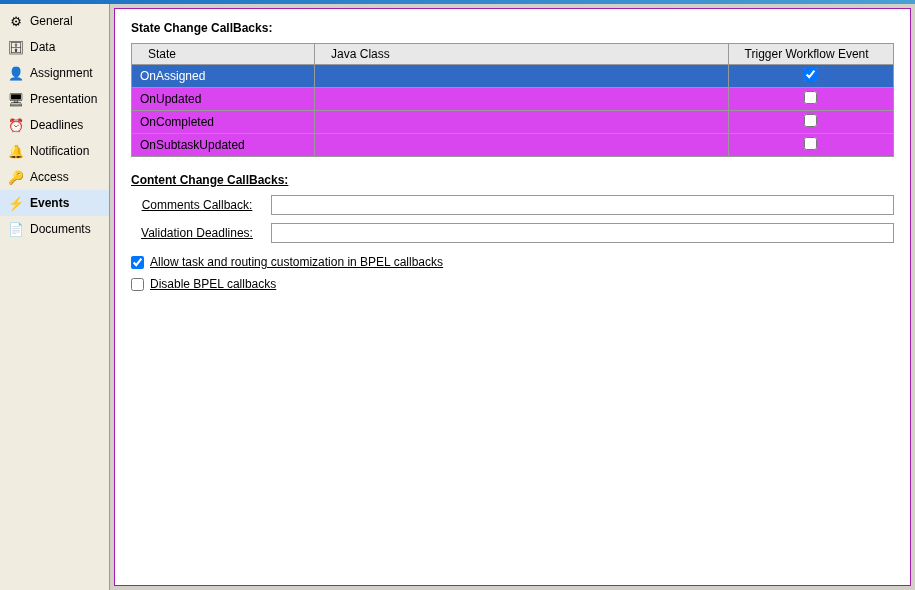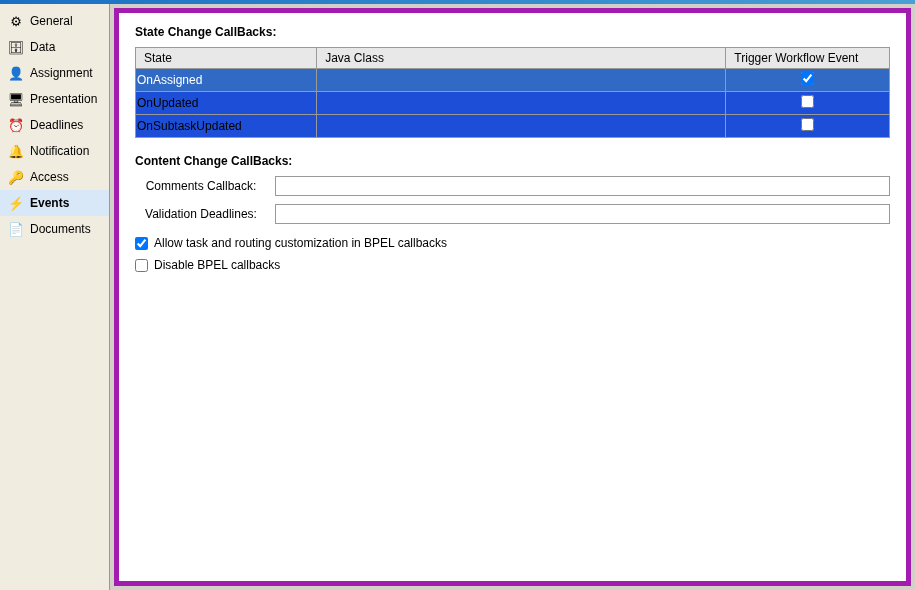--- a/index.html
+++ b/index.html
@@ -54,7 +54,7 @@
     .content-area {
       flex: 1;
       background: #fff;
-      border: 5px solid #a21caf;
+      border: 1px solid #a21caf;
       margin: 4px;
       overflow-y: auto;
       padding: 12px 16px;

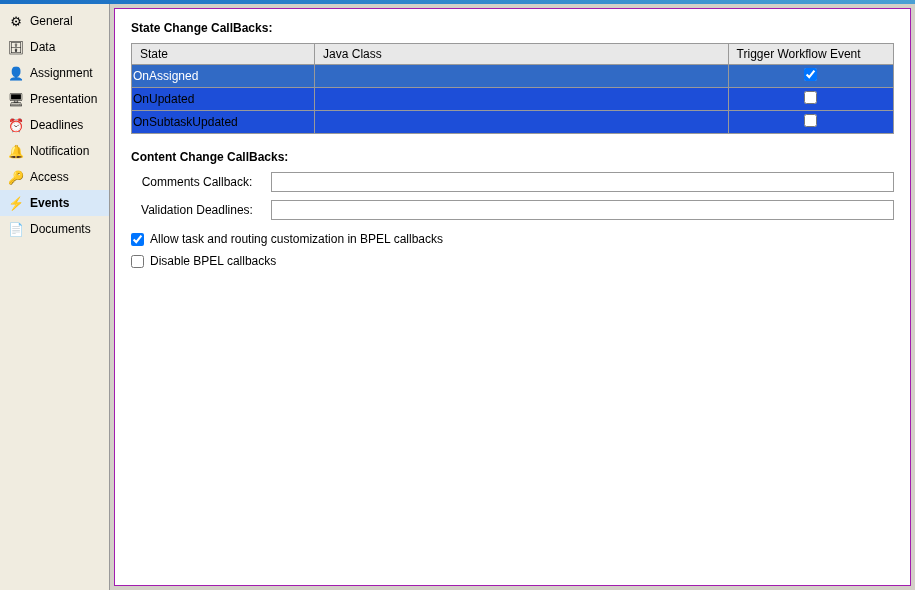--- a/index.html
+++ b/index.html
@@ -74,7 +74,7 @@
     .callbacks-table th {
       background: #e8e8e8;
       border: 1px solid #999;
-      padding: 3px 8px;
+      padding: 3px 16px;
       text-align: left;
       font-weight: normal;
     }

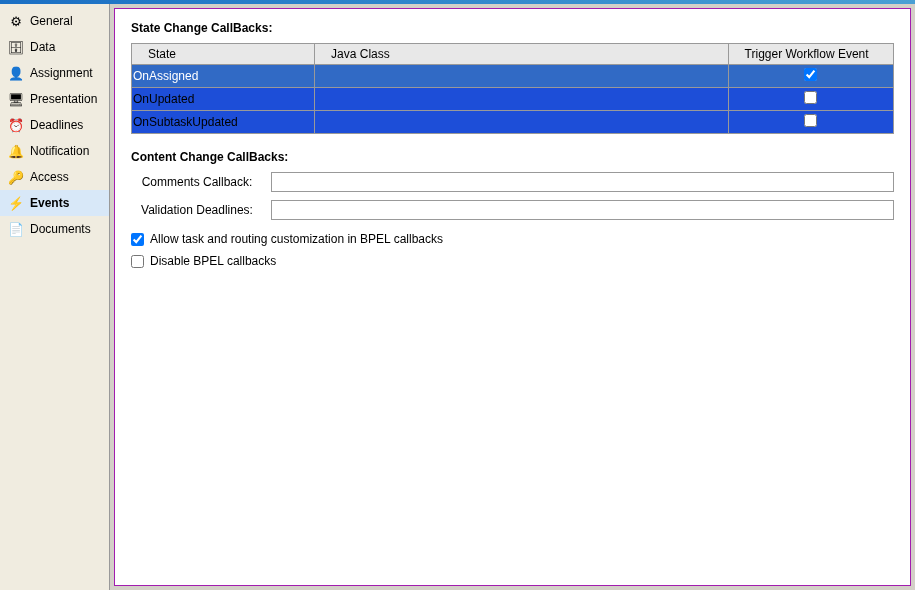--- a/index.html
+++ b/index.html
@@ -80,7 +80,7 @@
     }
     .callbacks-table td {
       border: 1px solid #999;
-      padding: 3px 1px;
+      padding: 3px 8px;
     }
     .callbacks-table tr.selected td {
       background: #316ac5;

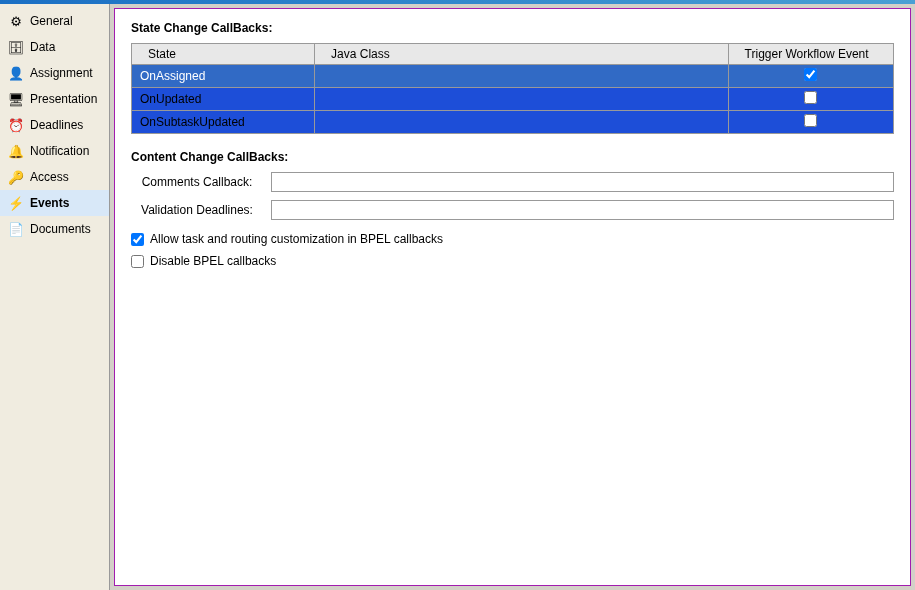--- a/index.html
+++ b/index.html
@@ -87,7 +87,7 @@
       color: #fff;
     }
     .callbacks-table tr:not(.selected) td {
-      background: #1d4ed8;
+      background: #d946ef;
     }
     .col-state { width: 155px; }
     .col-javaclass { width: 350px; }

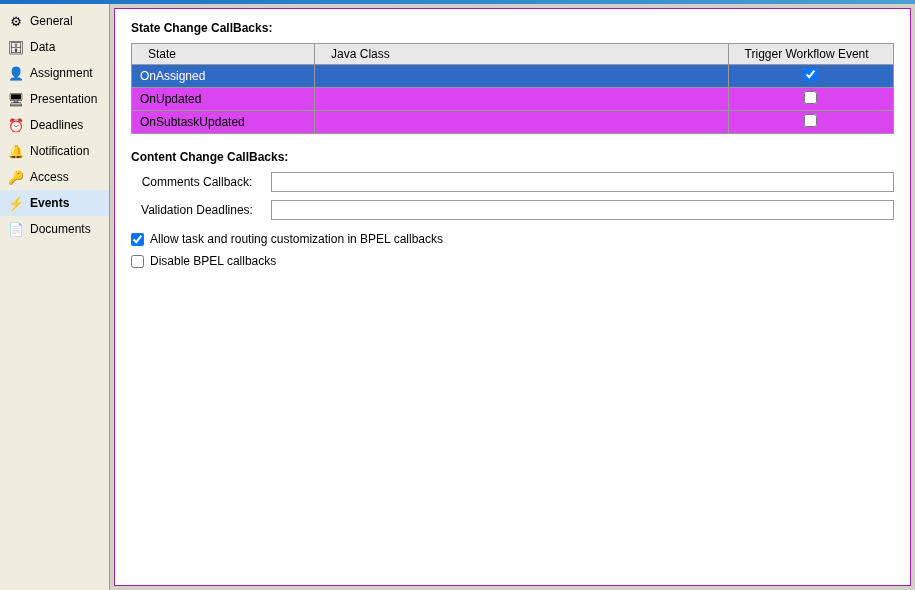--- a/index.html
+++ b/index.html
@@ -207,6 +207,11 @@
             <td class="checkbox-cell"><input type="checkbox" style=""></td>
           </tr>
           <tr>
+            <td>OnCompleted</td>
+            <td></td>
+            <td class="checkbox-cell"><input type="checkbox" style=""></td>
+          </tr>
+          <tr>
             <td>OnSubtaskUpdated</td>
             <td></td>
             <td class="checkbox-cell"><input type="checkbox" style=""></td>

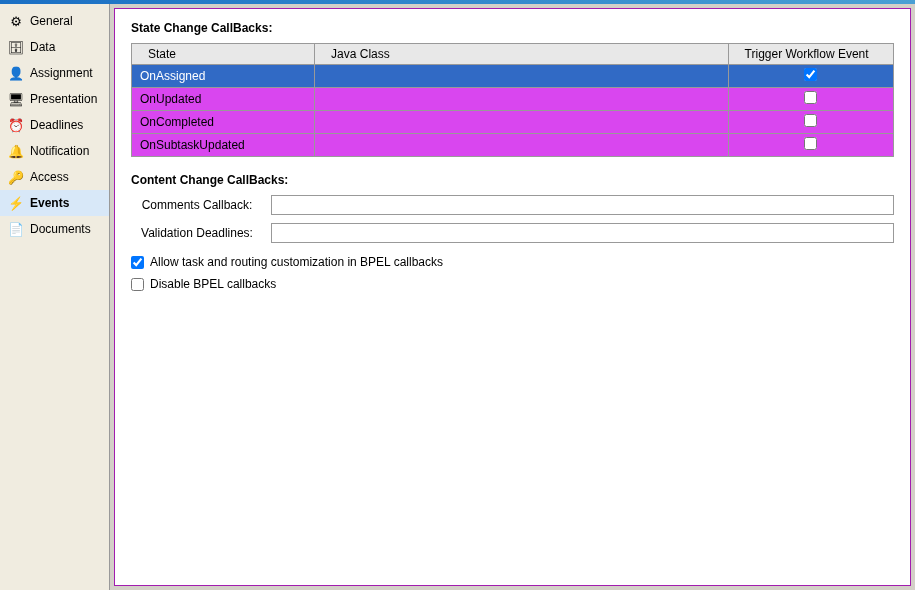--- a/index.html
+++ b/index.html
@@ -100,6 +100,7 @@
     }
     .content-section {
       margin-top: 16px;
+      text-decoration: underline;
     }
     .form-row {
       display: flex;

